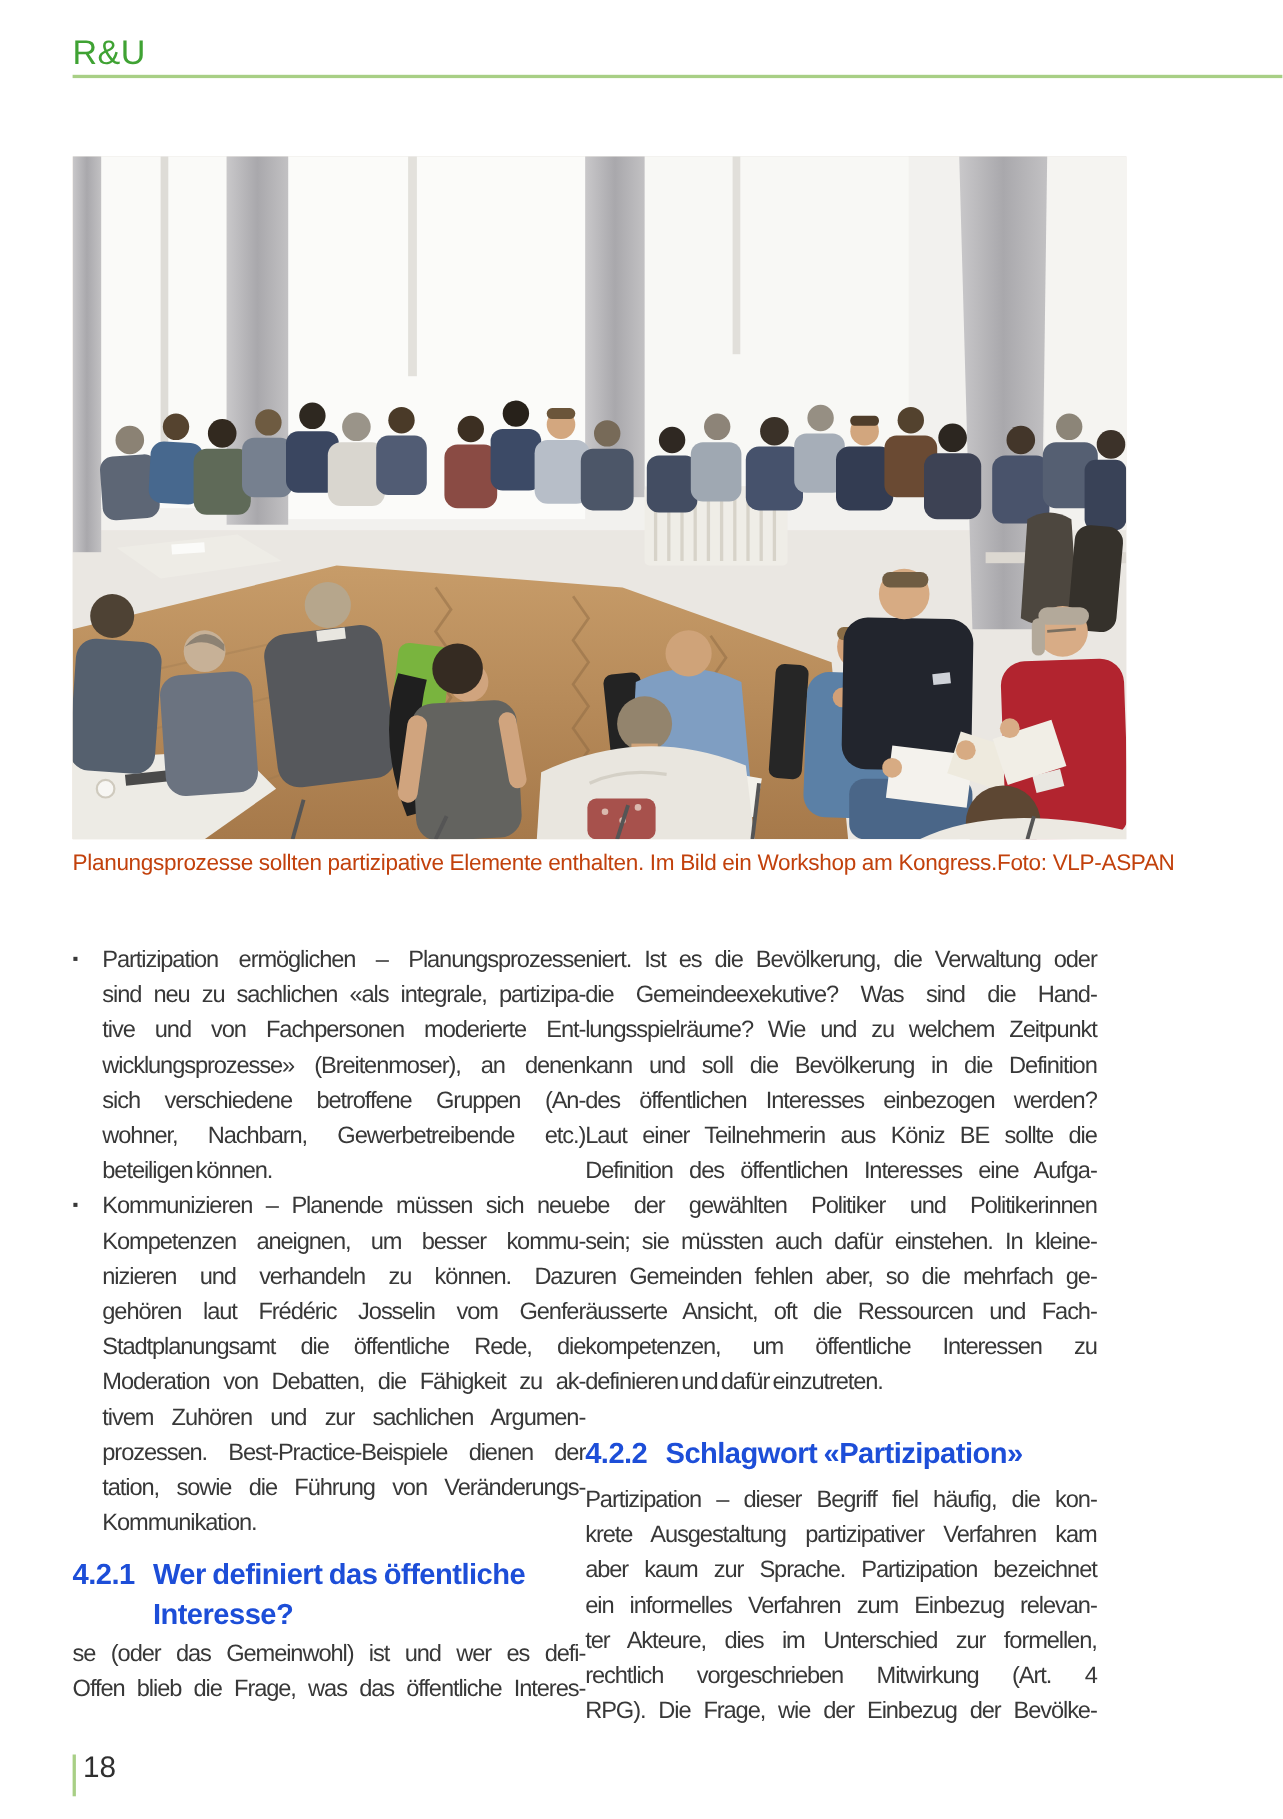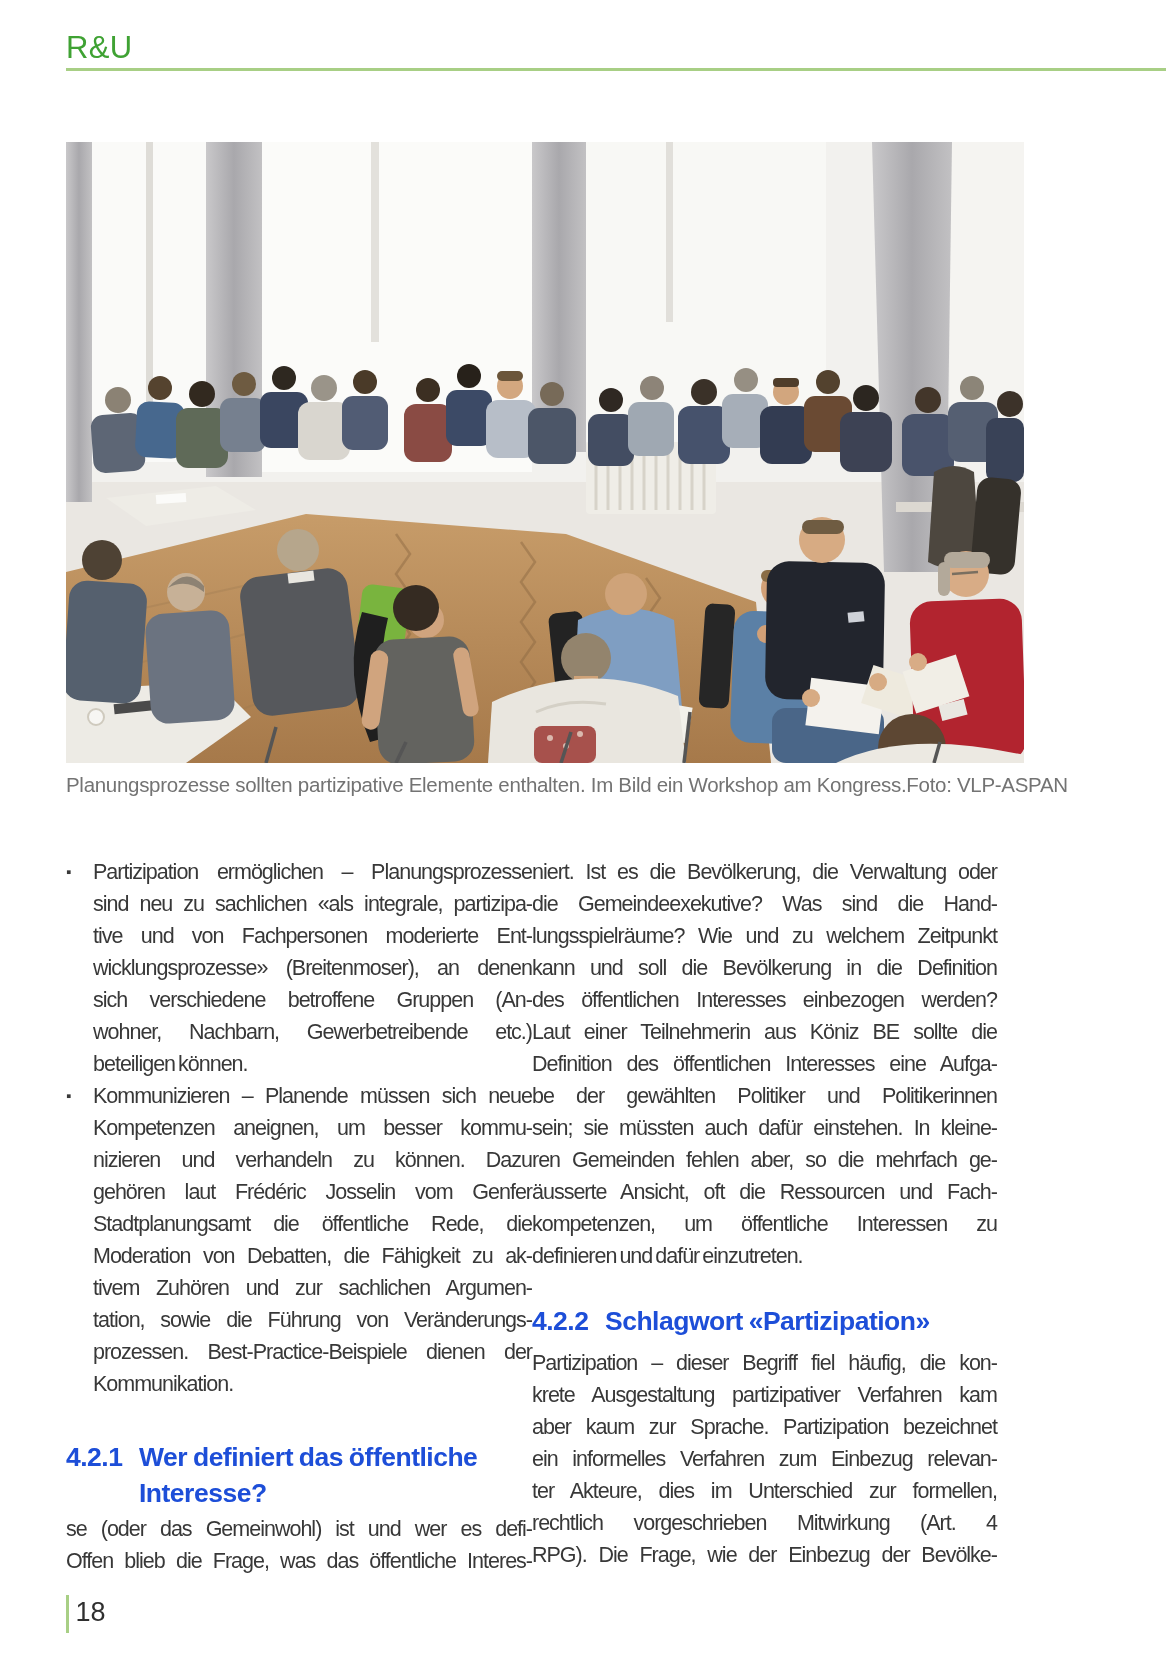--- a/index.html
+++ b/index.html
@@ -20,7 +20,7 @@
 
   .caption-row{
     position:absolute;left:66px;top:773px;width:958px;display:flex;justify-content:flex-start;
-    font-size:20.5px;color:#737373;letter-spacing:-0.3px;white-space:nowrap;
+    font-size:20.5px;color:#c2410c;letter-spacing:-0.3px;white-space:nowrap;
   }
 
   .columns{position:absolute;left:66px;top:856px;width:963px;display:flex;}

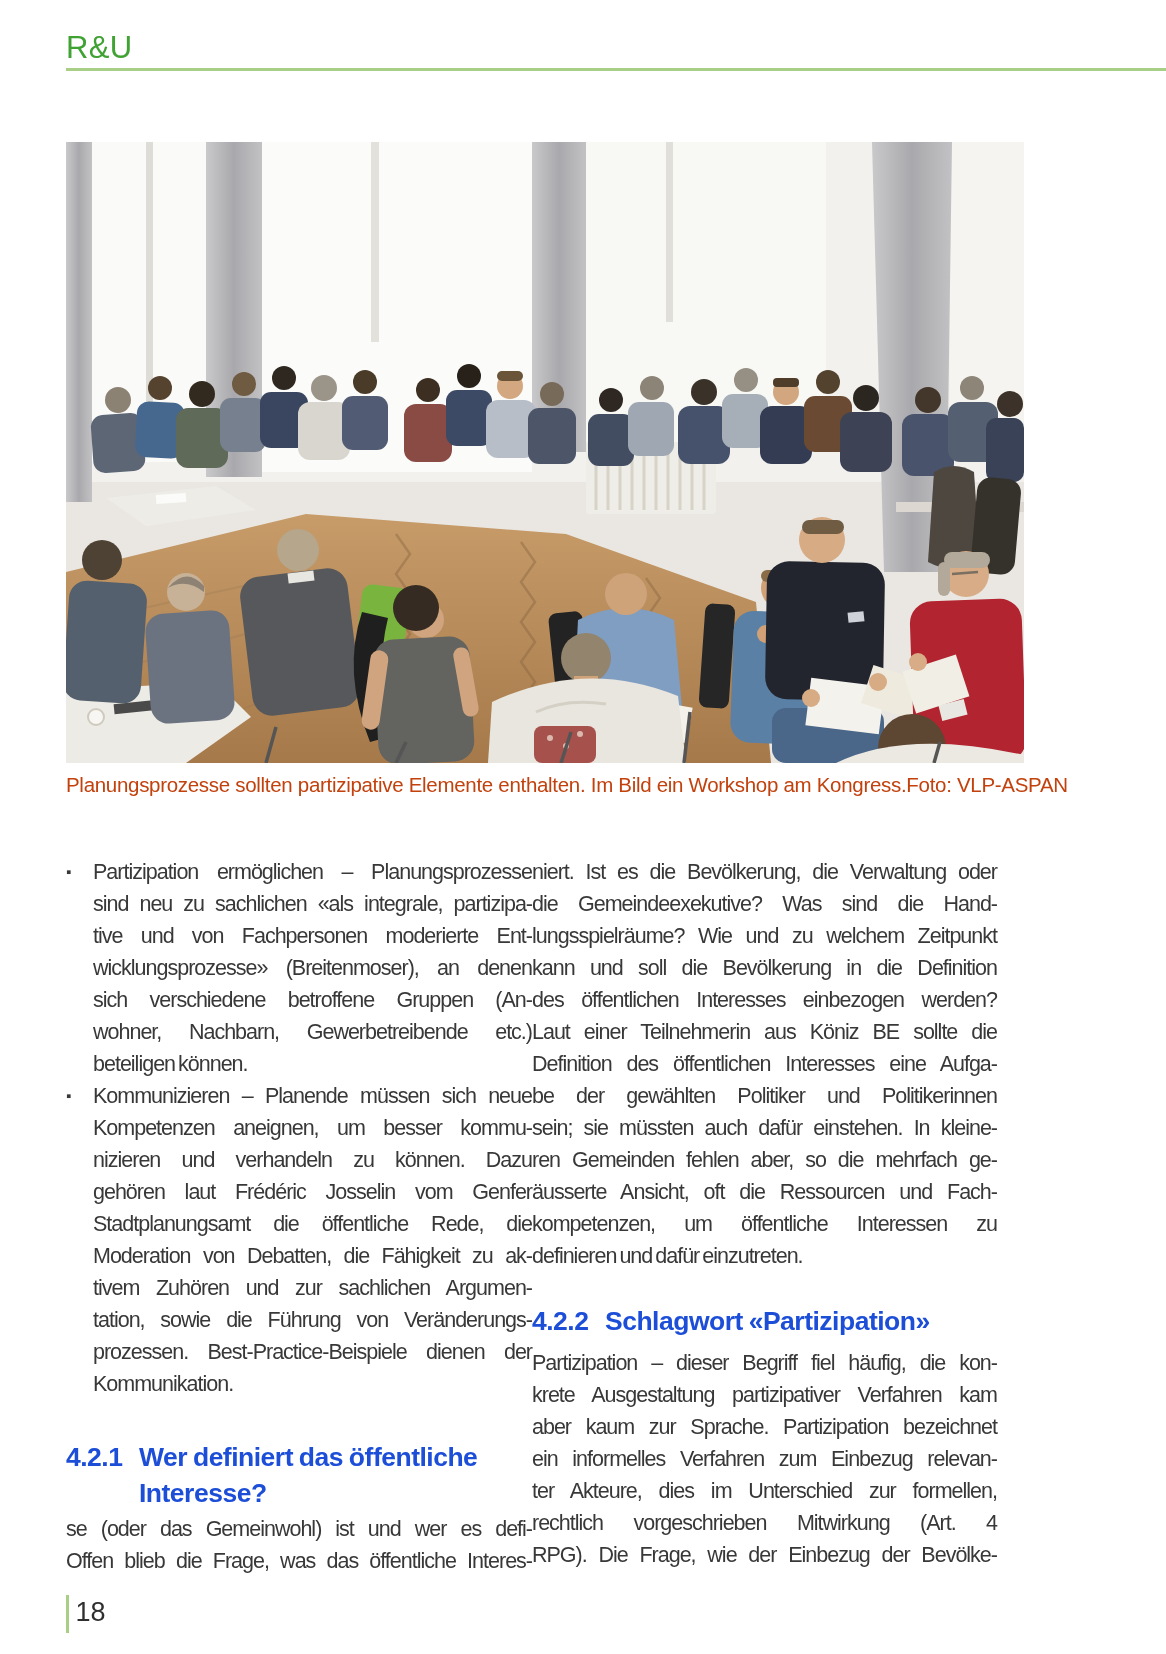--- a/index.html
+++ b/index.html
@@ -266,8 +266,8 @@
           <div class="line">Stadtplanungsamt die öffentliche Rede, die</div>
           <div class="line">Moderation von Debatten, die Fähigkeit zu ak-</div>
           <div class="line">tivem Zuhören und zur sachlichen Argumen-</div>
+          <div class="line">prozessen. Best-Practice-Beispiele dienen der</div>
           <div class="line">tation, sowie die Führung von Veränderungs-</div>
-          <div class="line">prozessen. Best-Practice-Beispiele dienen der</div>
           <div class="line last">Kommunikation.</div>
         </div>
     </div>

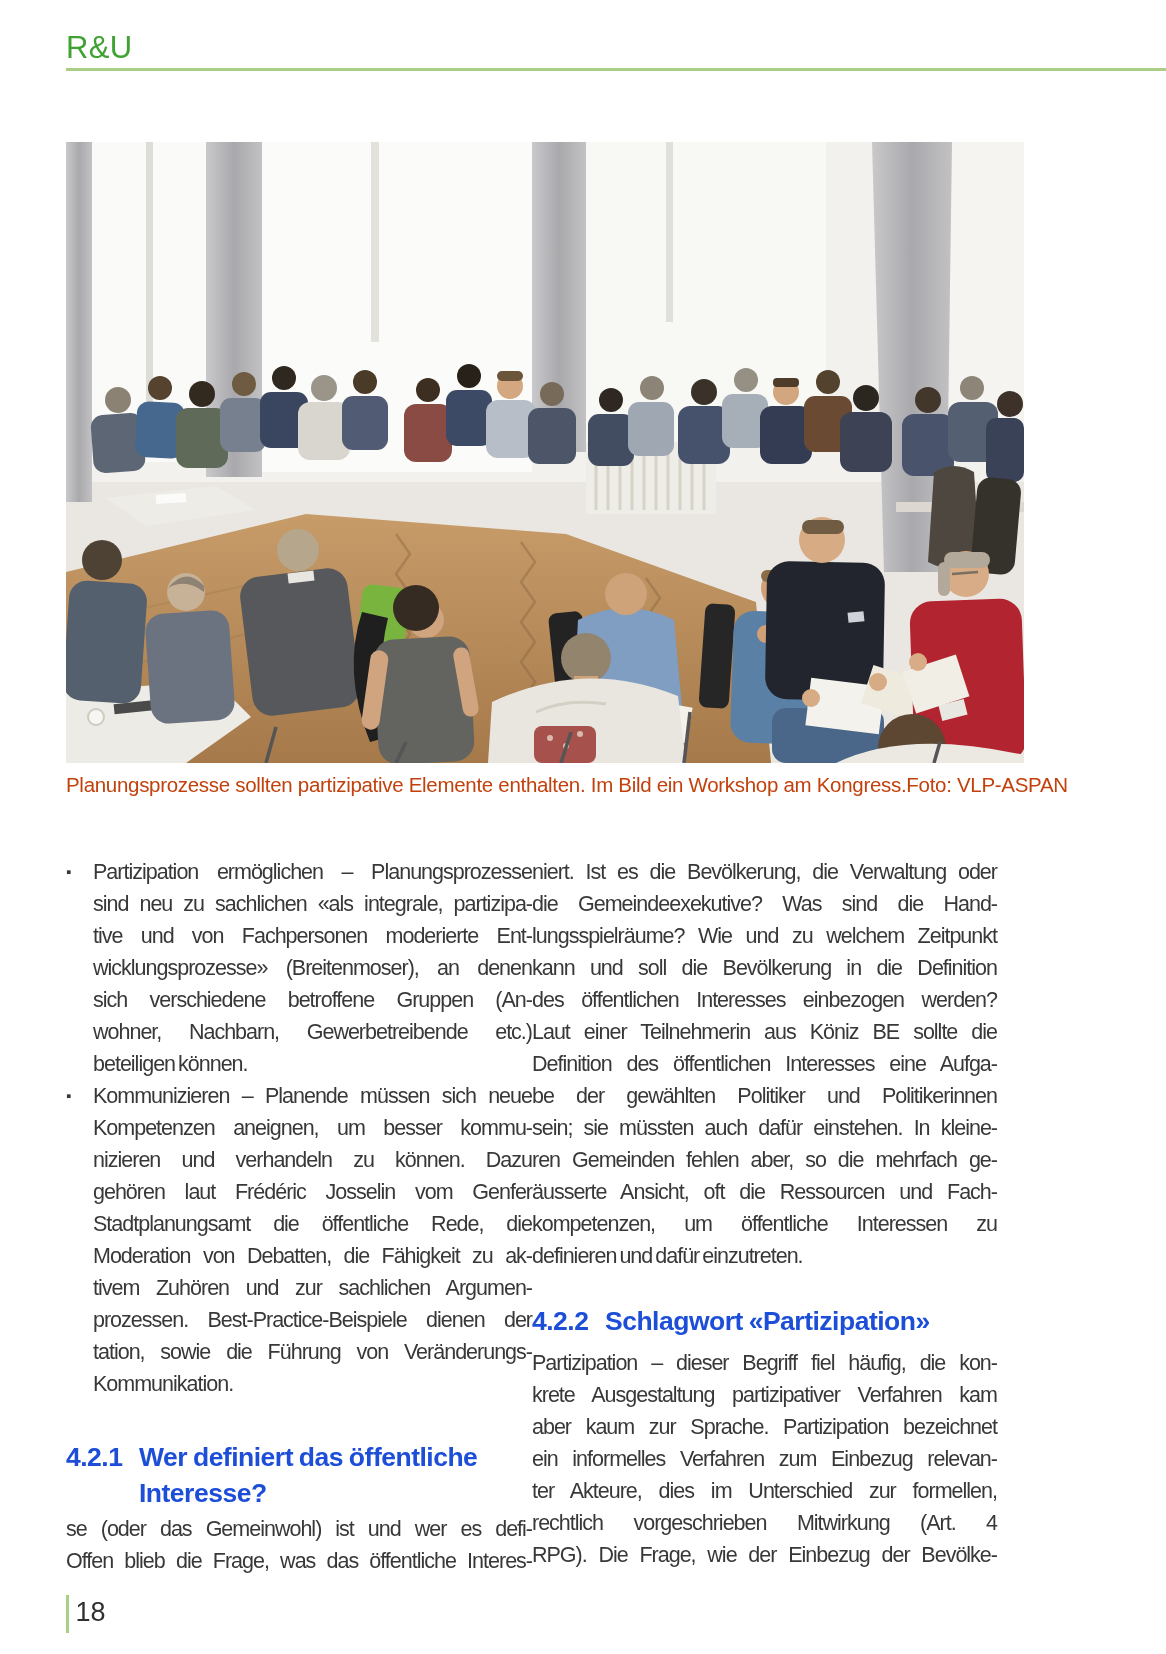--- a/index.html
+++ b/index.html
@@ -39,7 +39,7 @@
            letter-spacing:-0.5px;word-spacing:-1px;}
   .heading-num{width:73px;flex:none;}
   .heading-text{flex:1;}
-  .h-421{margin-top:39px;margin-bottom:2px;}
+  .h-421{margin-top:13px;margin-bottom:2px;}
   .h-422{margin-top:31px;margin-bottom:8px;}
 
   .footer{position:absolute;left:66px;top:1591px;display:flex;align-items:center;}

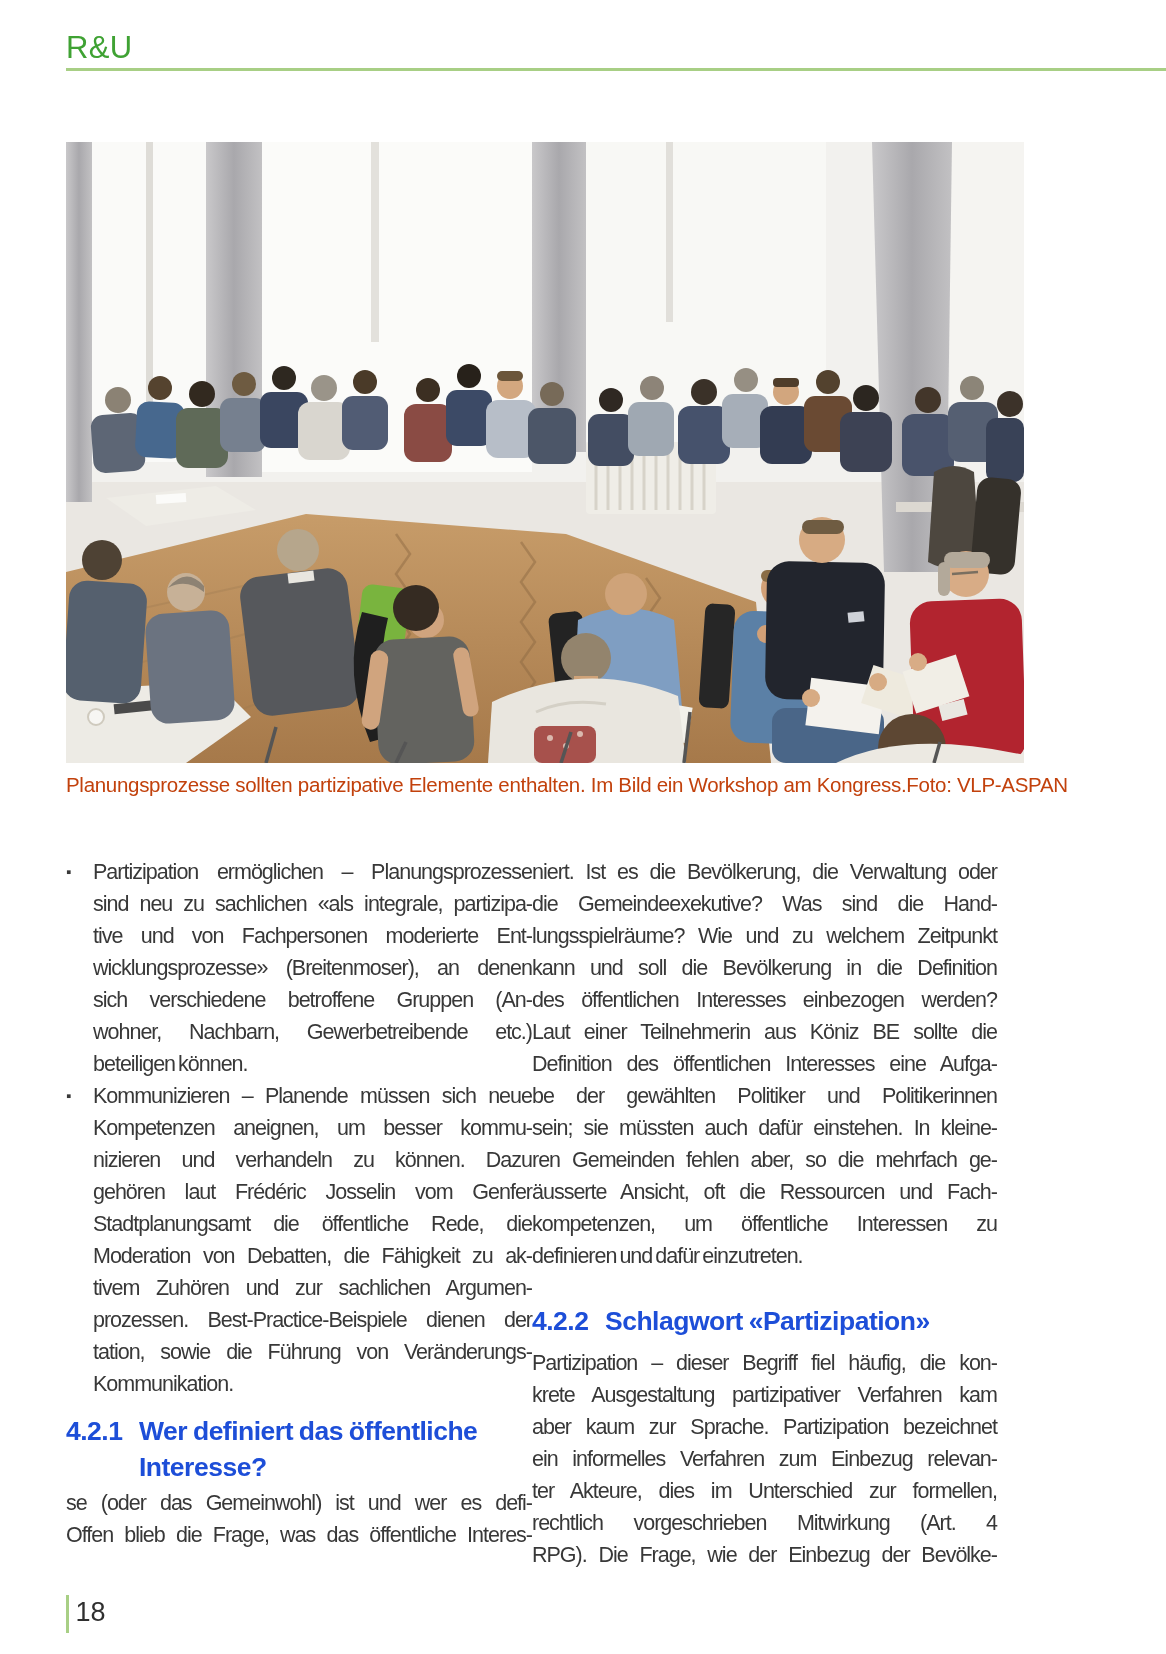--- a/index.html
+++ b/index.html
@@ -42,7 +42,7 @@
   .h-421{margin-top:13px;margin-bottom:2px;}
   .h-422{margin-top:31px;margin-bottom:8px;}
 
-  .footer{position:absolute;left:66px;top:1591px;display:flex;align-items:center;}
+  .footer{position:absolute;left:66px;top:1591px;display:flex;align-items:flex-start;}
   .footer-bar{width:2.5px;height:38px;background:#a8cf85;margin-top:4px;}
   .footer-num{margin-left:7px;font-size:27px;color:#2f2f2f;}
 </style>

